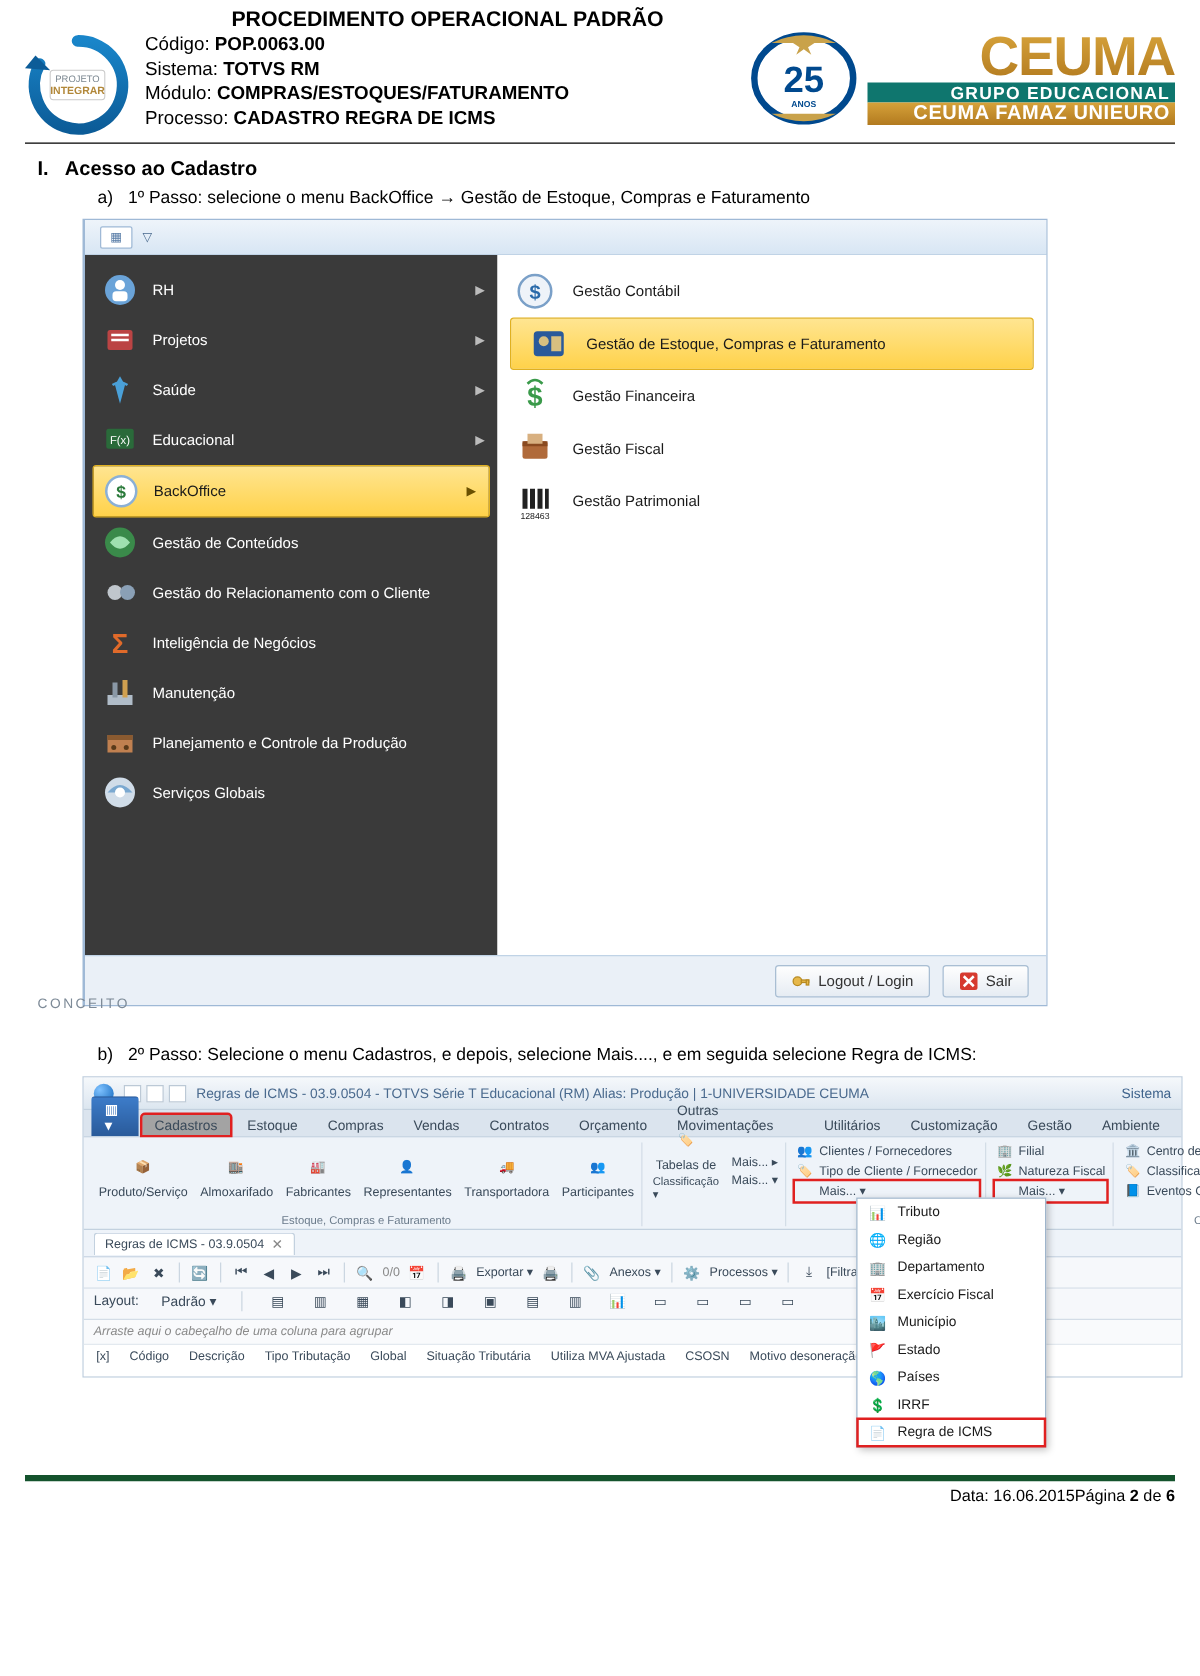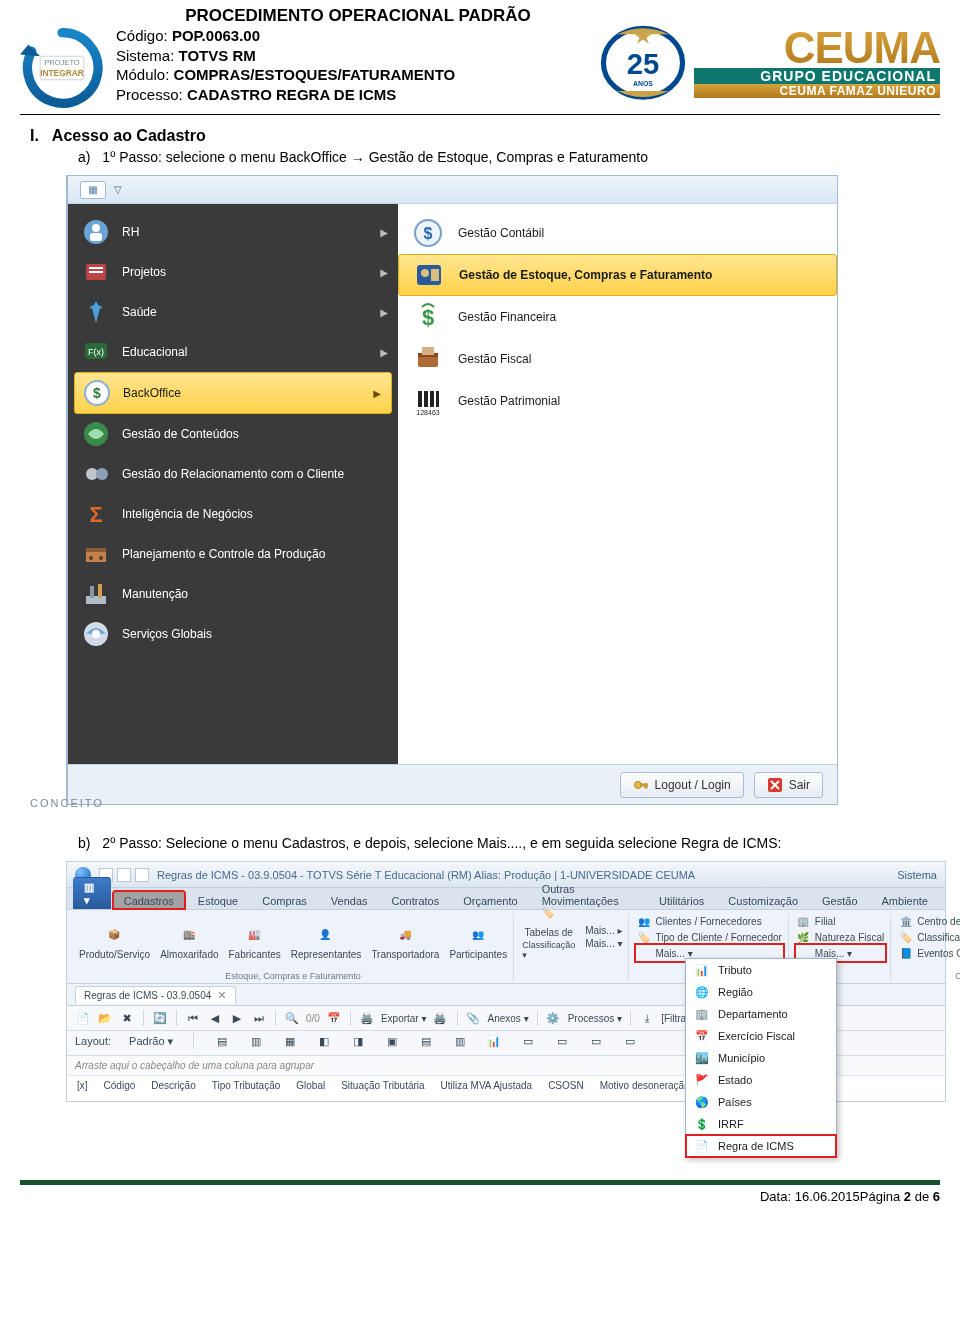--- a/index.html
+++ b/index.html
@@ -70,7 +70,7 @@
   }
   .logo-ceuma .ceuma-sub2 {
     background: linear-gradient(180deg,#d6a23a,#b27a1f);
-    color:#fff;font-size:12px;font-weight:700;padding:0 4px;letter-spacing:0.5px;
+    color:#fff;font-size:16px;font-weight:700;padding:0 4px;letter-spacing:0.5px;
   }
   .hr {
     border: none;

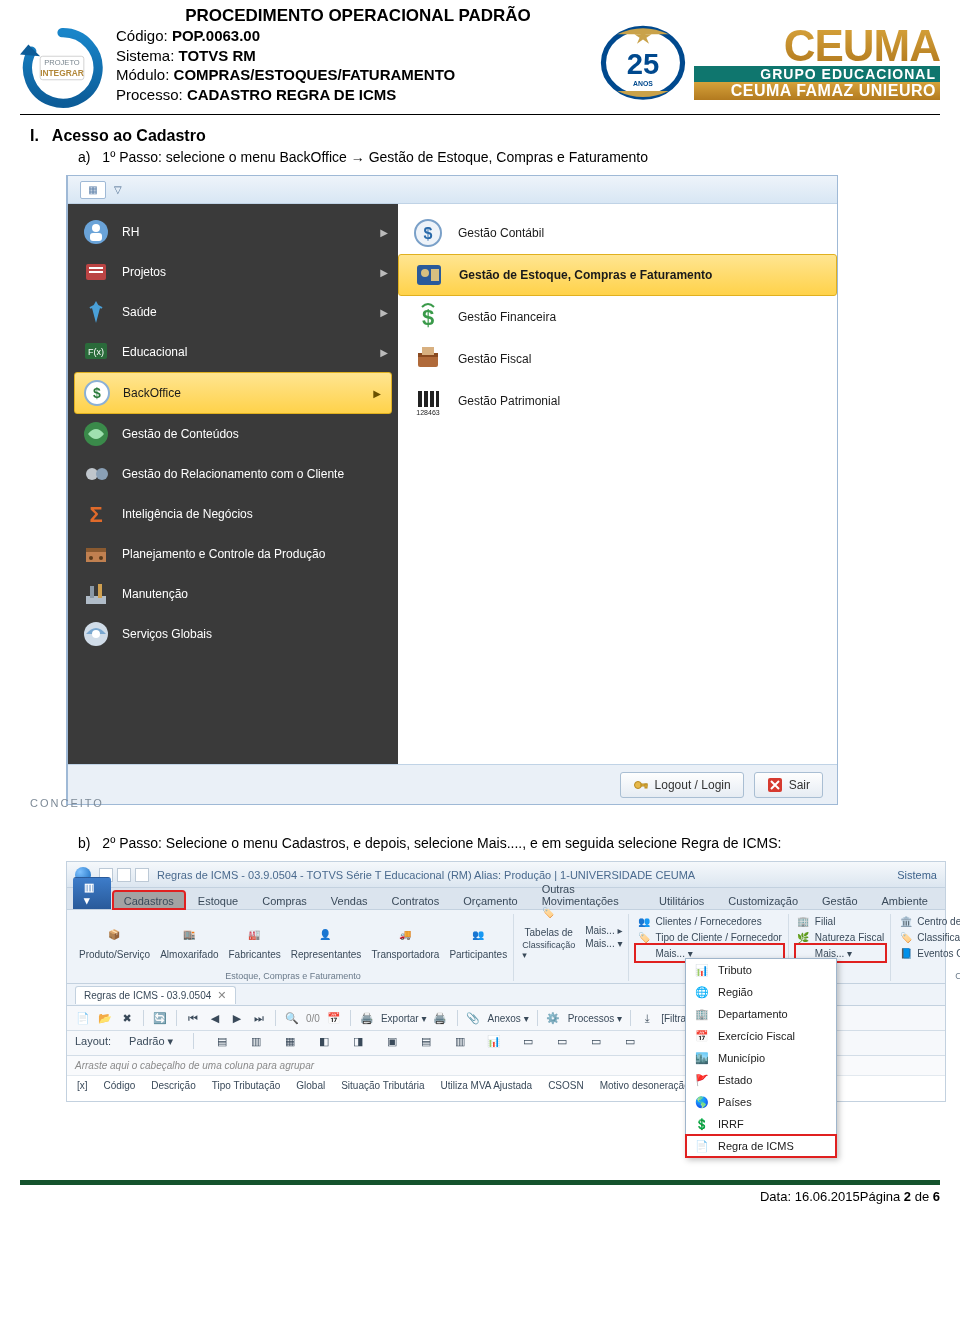--- a/index.html
+++ b/index.html
@@ -163,8 +163,7 @@
   .r-item.highlight {
     background: linear-gradient(180deg,#ffe591,#ffd24a);
     border:1px solid #e0b020;border-radius:3px;
-    margin: 0 0;
-    font-weight: bold;
+    margin: 0 10px;
   }
 
   .shot1-footer {

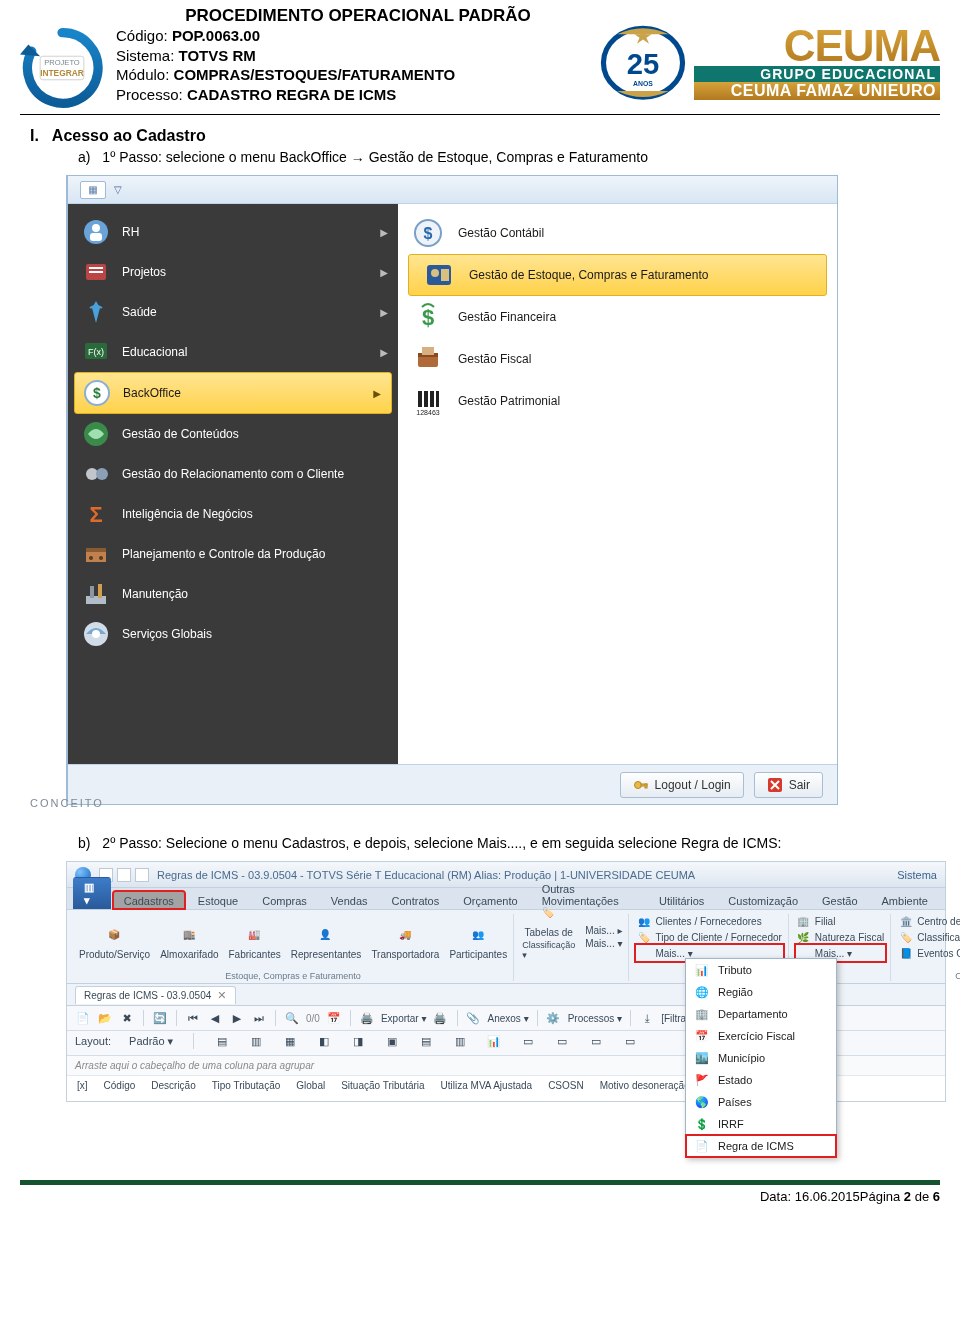--- a/index.html
+++ b/index.html
@@ -444,6 +444,16 @@
           <div class="menu-item">
             <span class="mi-icon">
               <svg width="28" height="28">
+                <rect x="4" y="16" width="20" height="8" fill="#b0bcc8"></rect>
+                <rect x="8" y="6" width="4" height="12" fill="#8a98a6"></rect>
+                <rect x="16" y="4" width="4" height="14" fill="#d0a050"></rect>
+              </svg>
+            </span>
+    <span>Manutenção</span>
+    </div>
+          <div class="menu-item">
+            <span class="mi-icon">
+              <svg width="28" height="28">
                 <rect x="4" y="8" width="20" height="14" fill="#c08050"></rect>
                 <rect x="4" y="8" width="20" height="4" fill="#8a5a30"></rect>
                 <circle cx="9" cy="18" r="2" fill="#5a3a1a"></circle>
@@ -451,16 +461,6 @@
               </svg>
             </span>
     <span>Planejamento e Controle da Produção</span>
-    </div>
-          <div class="menu-item">
-            <span class="mi-icon">
-              <svg width="28" height="28">
-                <rect x="4" y="16" width="20" height="8" fill="#b0bcc8"></rect>
-                <rect x="8" y="6" width="4" height="12" fill="#8a98a6"></rect>
-                <rect x="16" y="4" width="4" height="14" fill="#d0a050"></rect>
-              </svg>
-            </span>
-    <span>Manutenção</span>
     </div>
           <div class="menu-item">
             <span class="mi-icon">

